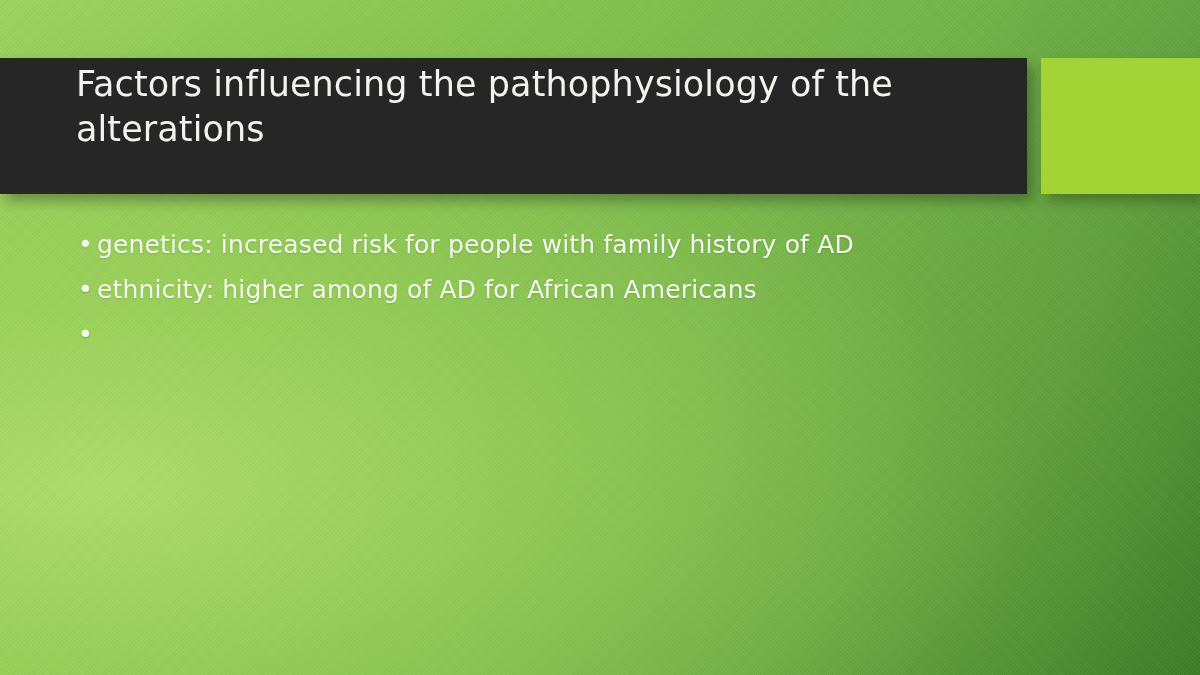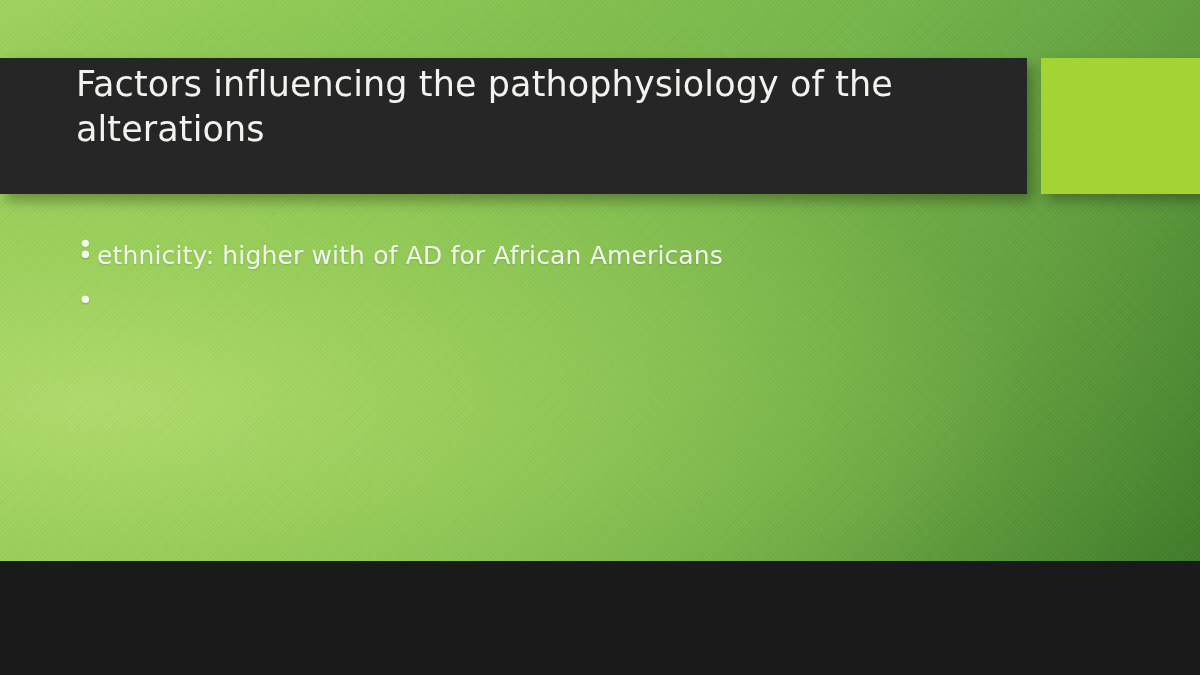--- a/index.html
+++ b/index.html
@@ -10,7 +10,7 @@
   .slide {
     position: relative;
     width: 1200px;
-    height: 561px;
+    height: 675px;
     overflow: hidden;
     font-family: "DejaVu Sans", "Liberation Sans", sans-serif;
     

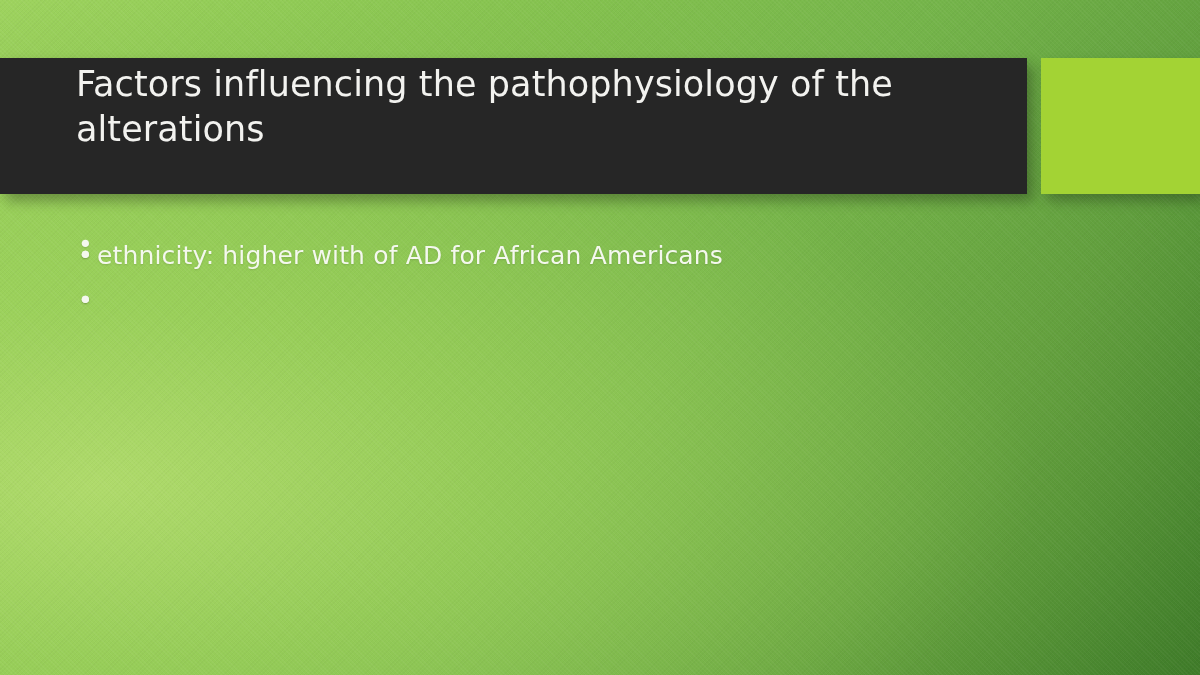--- a/index.html
+++ b/index.html
@@ -114,6 +114,7 @@
   <ul class="body-list">
     <li class="bullet-item">
       <span class="bullet-marker">•</span>
+      <span>genetics: increased risk for people with family history of AD</span>
     </li>
     <li class="bullet-item">
       <span class="bullet-marker">•</span>

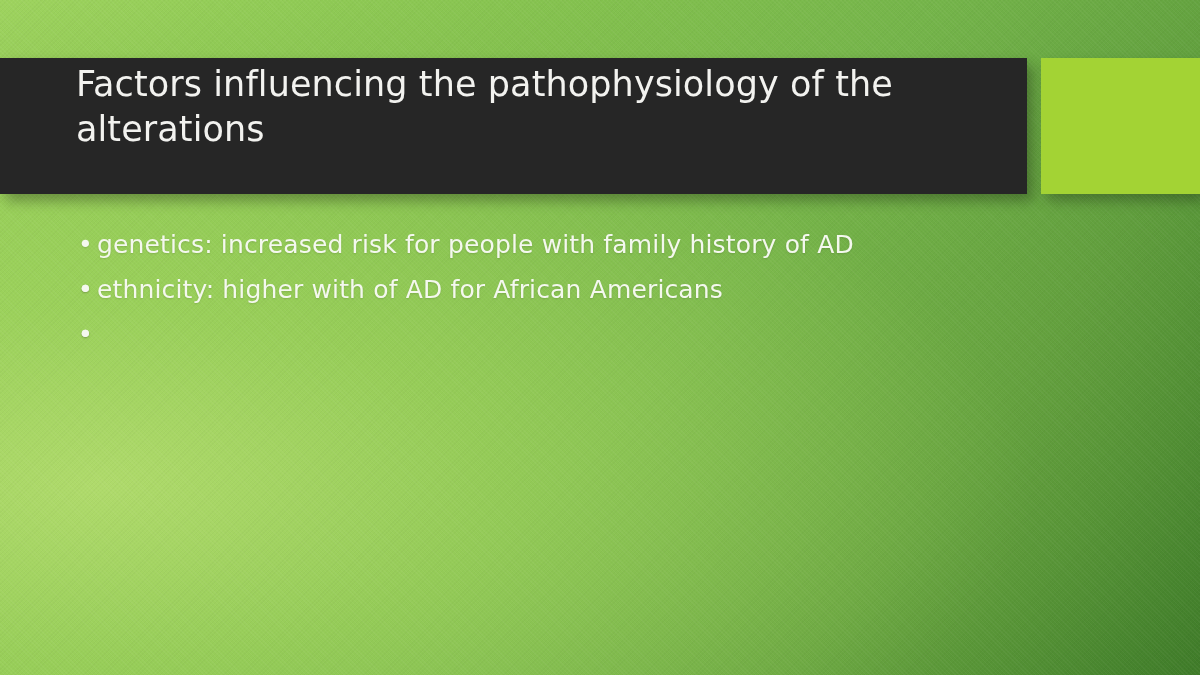--- a/index.html
+++ b/index.html
@@ -121,7 +121,7 @@
     </li>
     <li class="bullet-item">
       <span class="bullet-marker">•</span>
-      <span>ethnicity: higher with of AD for African Americans</span>
+      <span>ethnicity: higher among of AD for African Americans</span>
     </li>
     <li class="bullet-item">
       <span class="bullet-marker">•</span>

